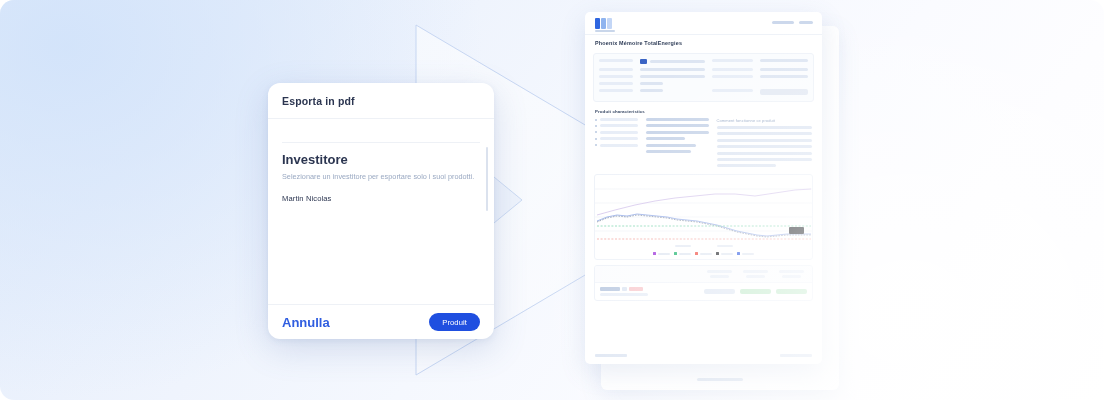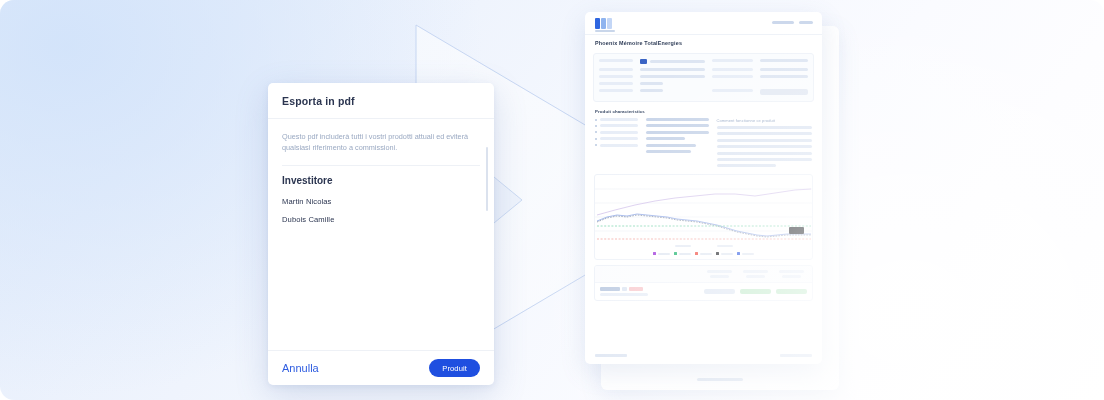--- a/index.html
+++ b/index.html
@@ -150,8 +150,8 @@
 
   
   .modal{
-    position:absolute; left:268px; top:83px; width:226px; height:302px;
-    background:#ffffff; border-radius:5px;
+    position:absolute; left:268px; top:83px; width:226px; height:256px;
+    background:#ffffff; border-radius:12px;
     box-shadow:0 10px 34px rgba(80,110,170,.20), 0 2px 6px rgba(80,110,170,.10);
     display:flex; flex-direction:column; overflow:hidden;
   }

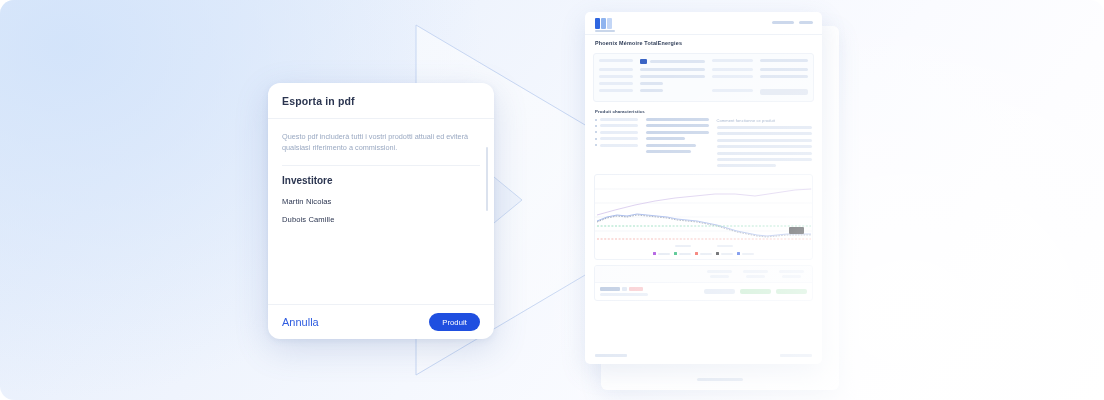--- a/index.html
+++ b/index.html
@@ -413,7 +413,6 @@
     </div>
 
     <div class="modal-body">
-      <div class="muted">Questo pdf includerà tutti i vostri prodotti attuali ed eviterà qualsiasi riferimento a commissioni.</div>
 
       <div class="divider"></div>
 

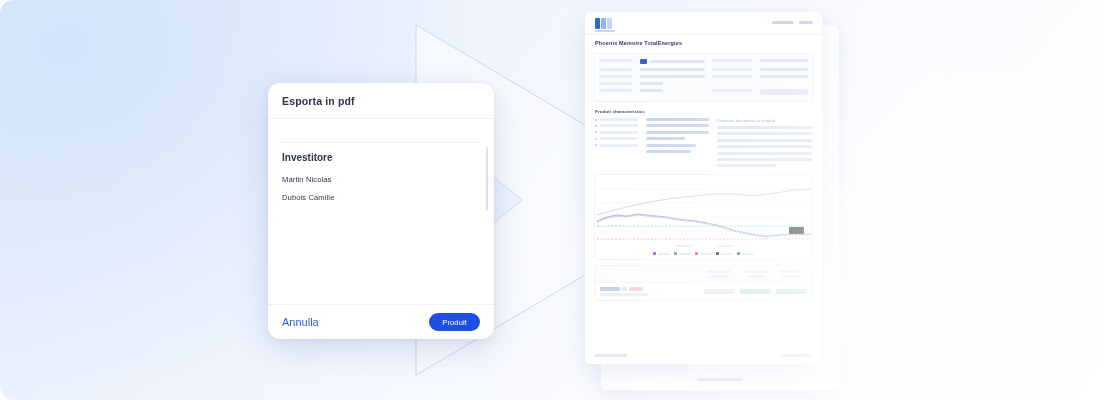--- a/index.html
+++ b/index.html
@@ -164,7 +164,7 @@
   .modal-body{ flex:1; padding:12px 14px 0; position:relative; overflow:hidden; }
   .muted{ font-size:7.3px; line-height:1.55; color:#9aa9c2; }
   .divider{ height:1px; background:#eef1f6; margin:11px 0 9px; }
-  .field-label{ font-size:10px; font-weight:700; color:#2b3550; margin-bottom:4px; }
+  .field-label{ font-size:13px; font-weight:700; color:#2b3550; margin-bottom:4px; }
   .search{
     margin-top:8px; height:16px;
     border:1px solid #dfe5ef; border-radius:3px;

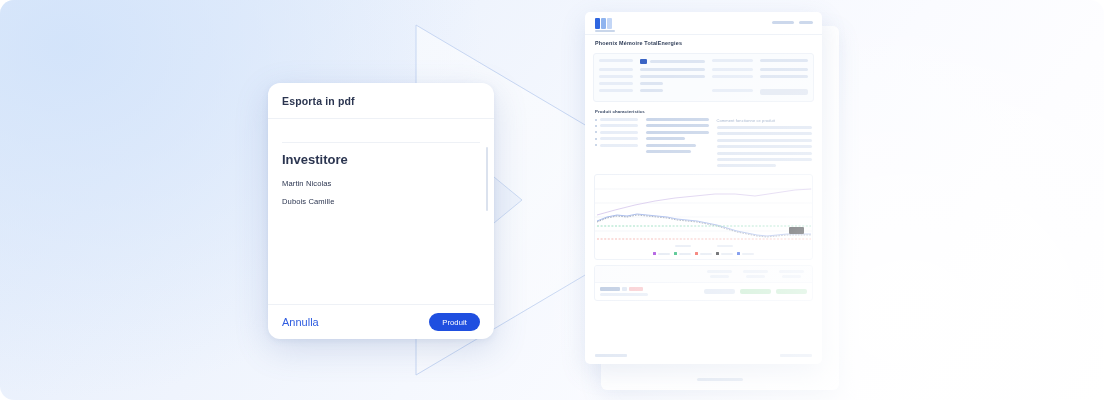--- a/index.html
+++ b/index.html
@@ -417,6 +417,7 @@
       <div class="divider"></div>
 
       <div class="field-label">Investitore</div>
+      <div class="muted">Selezionare un investitore per esportare solo i suoi prodotti.</div>
 
 
       <div class="names">

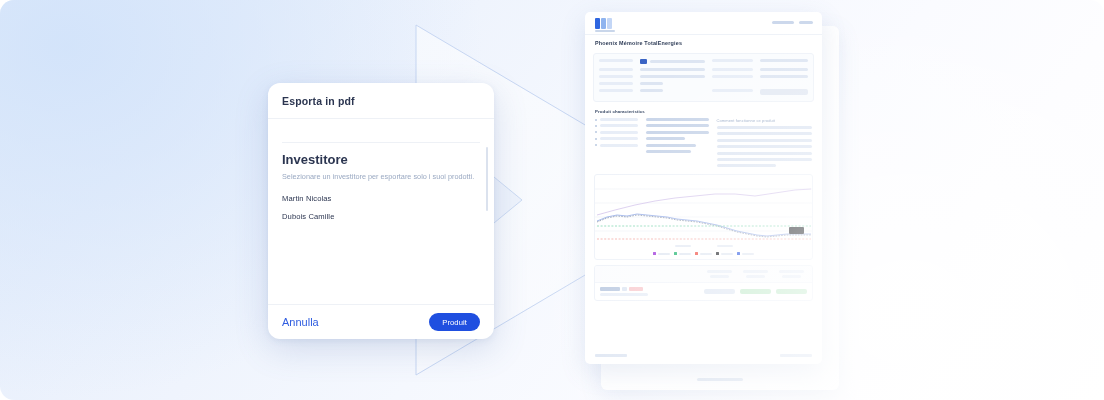--- a/index.html
+++ b/index.html
@@ -172,7 +172,7 @@
     background:#fff;
   }
   .search-ph{ font-size:7.2px; color:#aab6cb; }
-  .names{ margin-top:7px; display:flex; flex-direction:column; }
+  .names{ margin-top:7px; display:flex; flex-direction:row; }
   .name-item{ font-size:7.6px; color:#2b3550; padding:4.6px 0; letter-spacing:.1px; }
 
   .scroll-track{

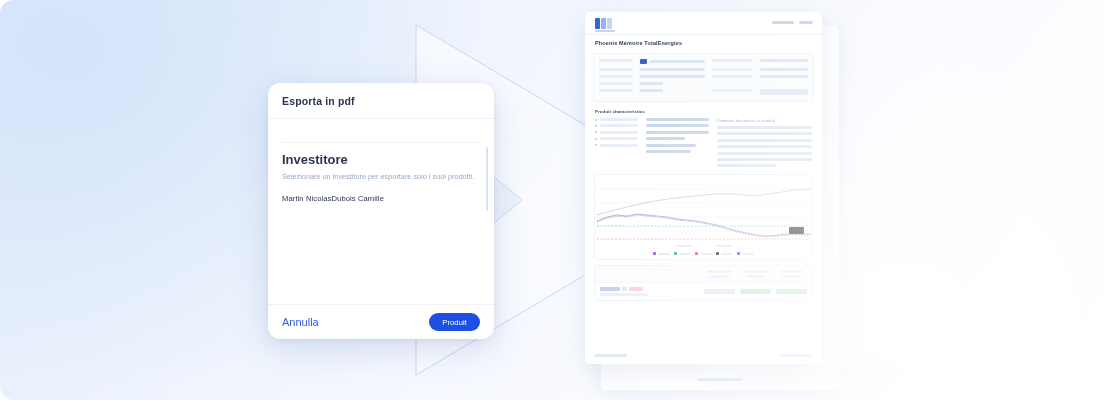--- a/index.html
+++ b/index.html
@@ -422,7 +422,6 @@
 
       <div class="names">
         <div class="name-item">Martin Nicolas</div>
-        <div class="name-item">Dubois Camille</div>
 
       </div>
 

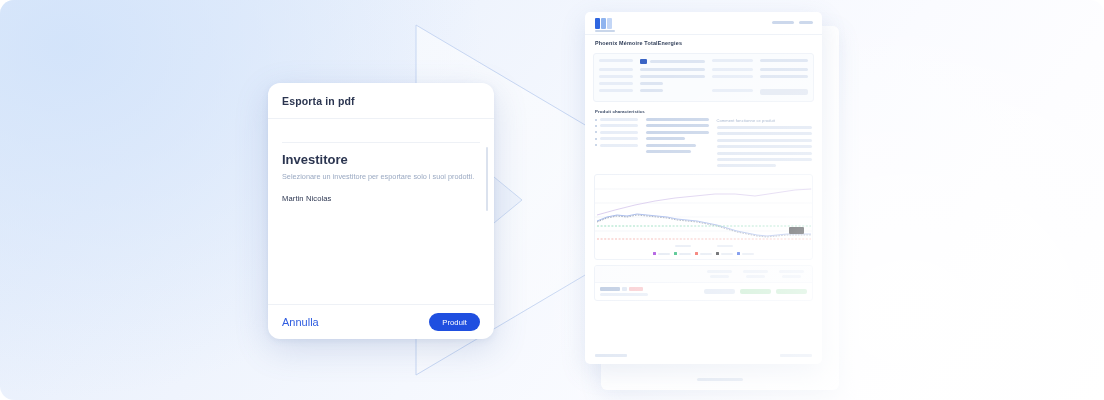--- a/index.html
+++ b/index.html
@@ -188,7 +188,7 @@
     border-top:1px solid #eef1f6;
     padding:8px 14px; display:flex; align-items:center; justify-content:space-between;
   }
-  .link-cancel{ font-size:11px; color:#2f5de0; font-weight:400; cursor:pointer; }
+  .link-cancel{ font-size:13px; color:#2f5de0; font-weight:700; cursor:pointer; }
   .btn-primary{
     background:#1f4fe0; color:#fff; font-size:7.6px;
     border:none; border-radius:9px; padding:4.5px 13px; cursor:pointer;

